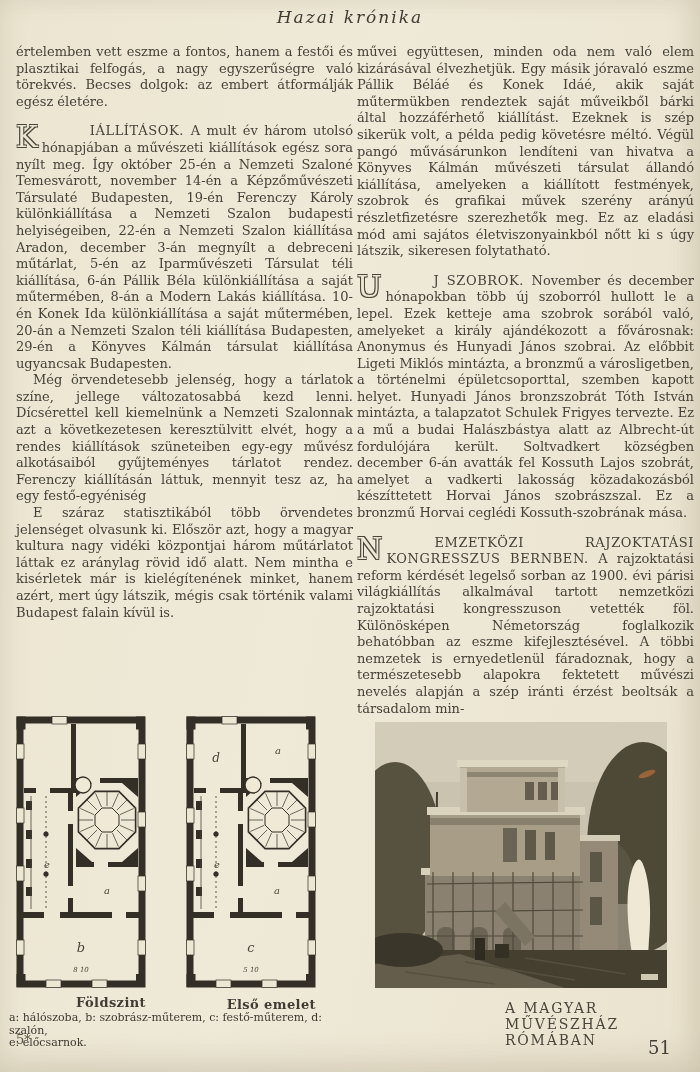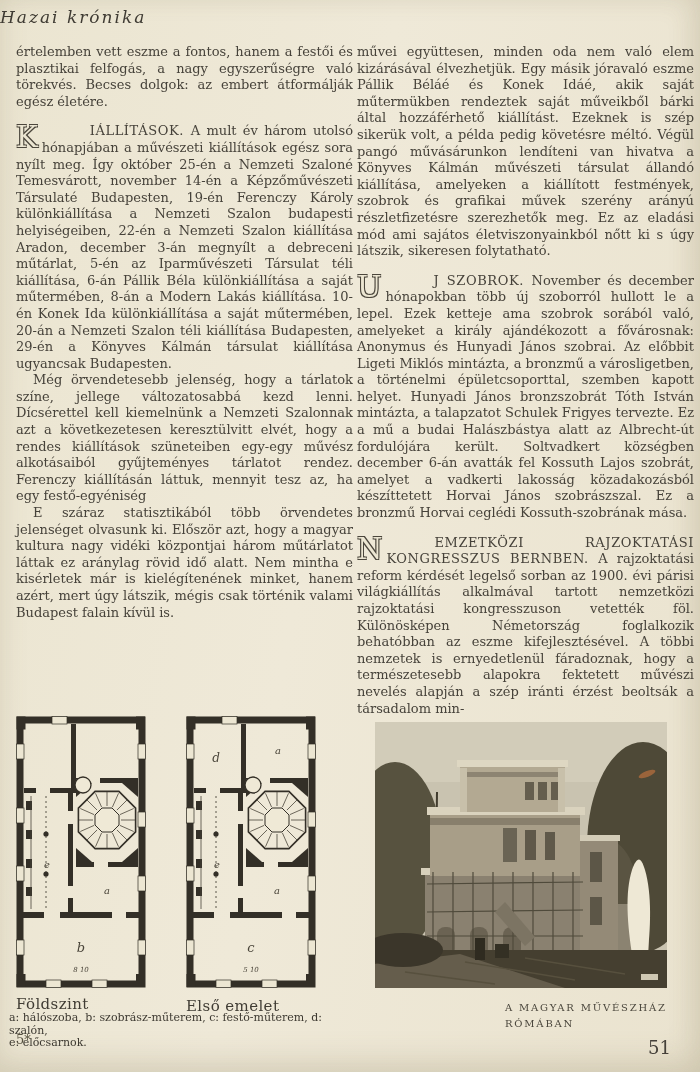--- a/index.html
+++ b/index.html
@@ -15,7 +15,7 @@
     color:#45413a;
   }
   .masthead{
-    position:absolute;top:7px;left:0;width:700px;text-align:left;
+    position:absolute;top:7px;left:0;width:700px;text-align:center;
     font-style:italic;font-size:17px;letter-spacing:2px;color:#3f3b33;
   }
   .col{

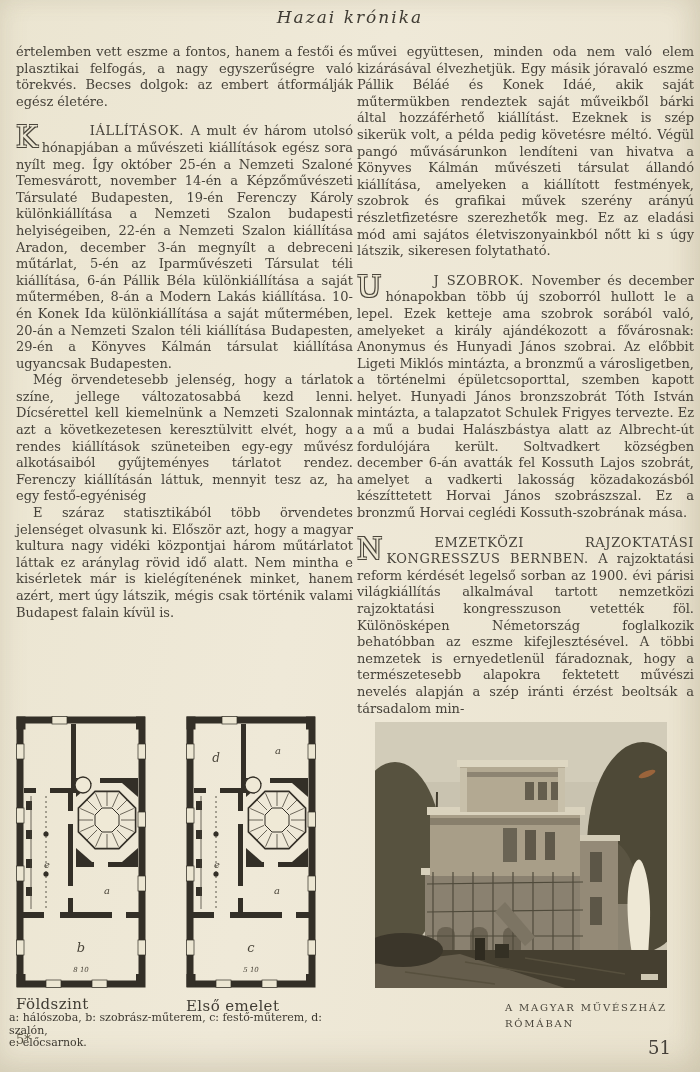--- a/index.html
+++ b/index.html
@@ -37,7 +37,7 @@
   }
   .schead{letter-spacing:.6px;margin-left:48px;}
   .figure-svg{position:absolute;}
-  .figcap{position:absolute;text-align:left;font-size:15px;color:#403c34;letter-spacing:.4px;}
+  .figcap{position:absolute;text-align:right;font-size:13px;color:#403c34;letter-spacing:.4px;font-weight:bold;}
   .legend{position:absolute;left:9px;top:1012px;width:352px;text-align:left;
     font-size:11px;line-height:12.5px;color:#3d3931;}
   .photo-caption{position:absolute;left:505px;top:1000px;width:170px;

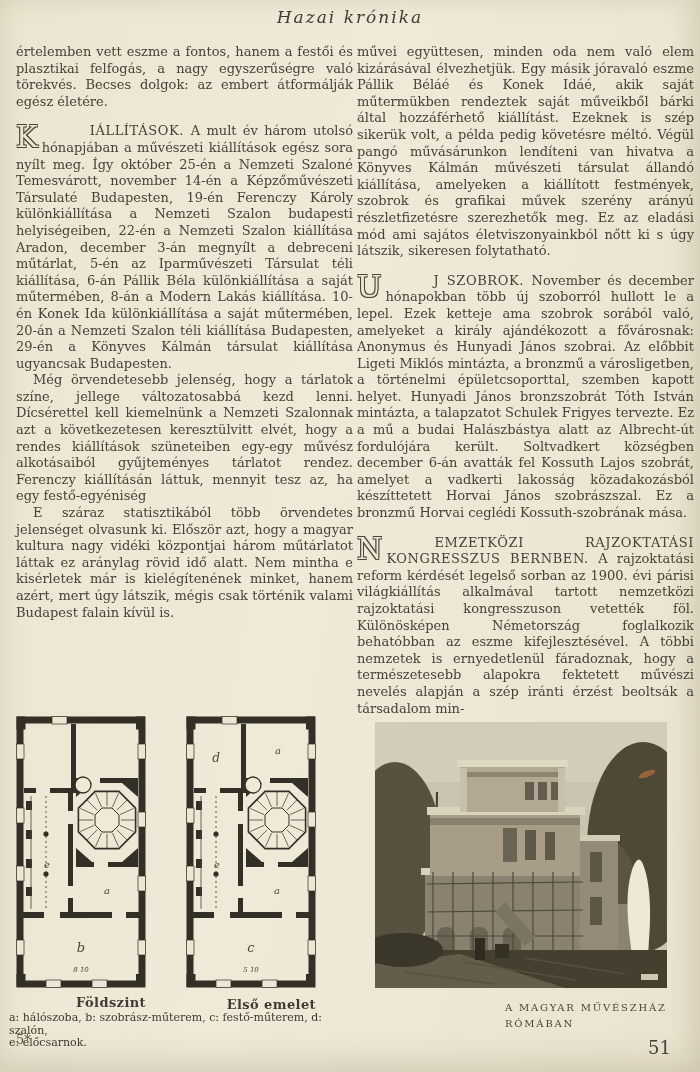--- a/index.html
+++ b/index.html
@@ -41,7 +41,7 @@
   .legend{position:absolute;left:9px;top:1012px;width:352px;text-align:left;
     font-size:11px;line-height:12.5px;color:#3d3931;}
   .photo-caption{position:absolute;left:505px;top:1000px;width:170px;
-    font-size:10px;line-height:16px;letter-spacing:1.8px;color:#4a463c;}
+    font-size:14px;line-height:16px;letter-spacing:1.8px;color:#4a463c;}
   .sig-mark{position:absolute;left:16px;top:1032px;font-size:13px;color:#55503f;}
   .page-number{position:absolute;left:648px;top:1037px;font-size:18px;color:#45413a;}
   svg text{font-family:"DejaVu Serif",serif;font-style:italic;fill:#4a453a;}

